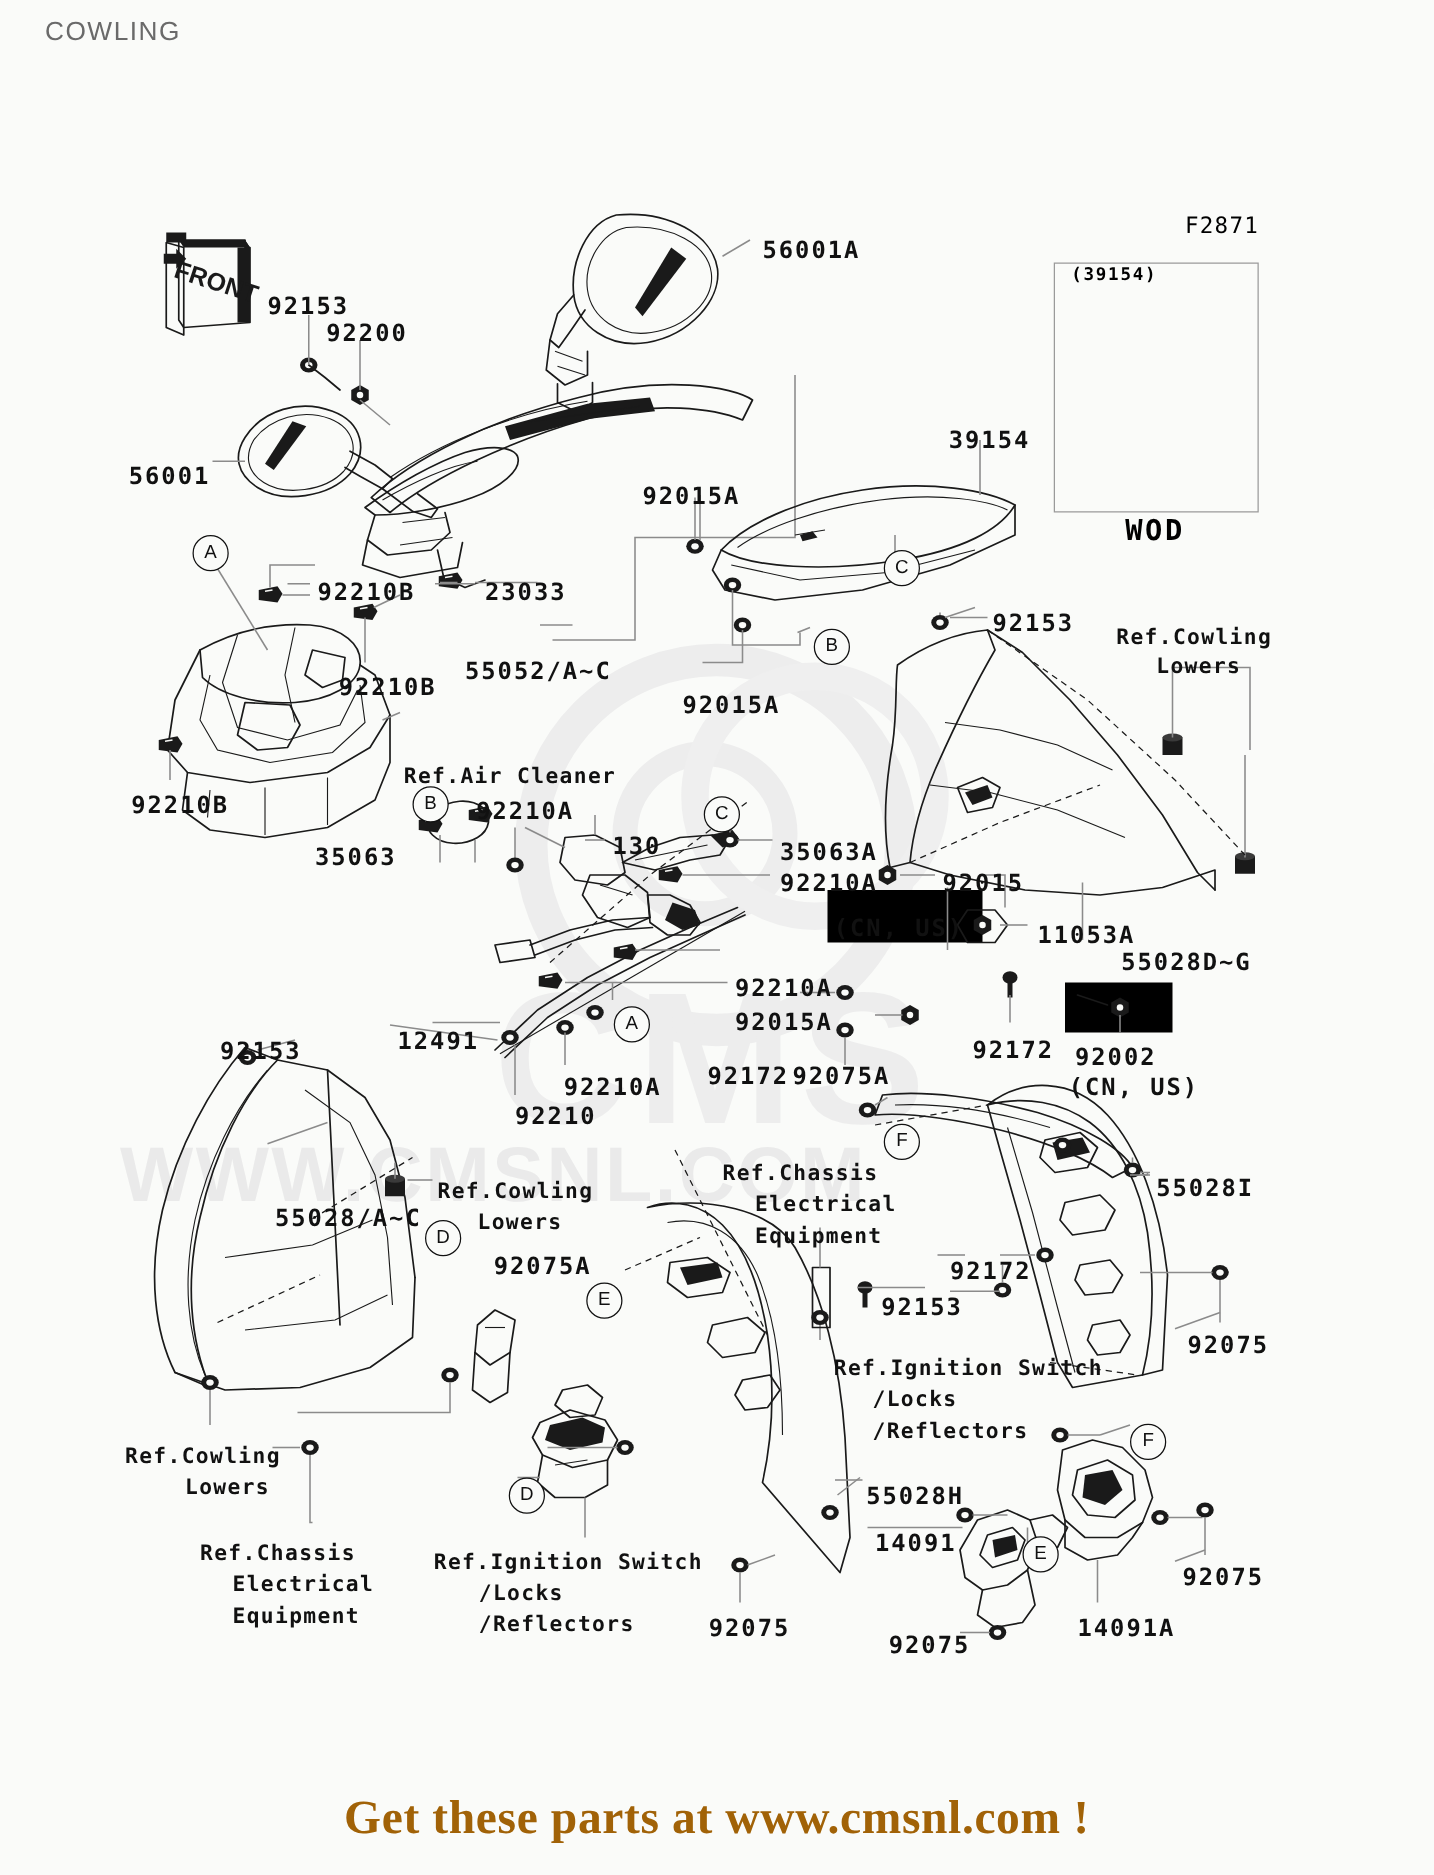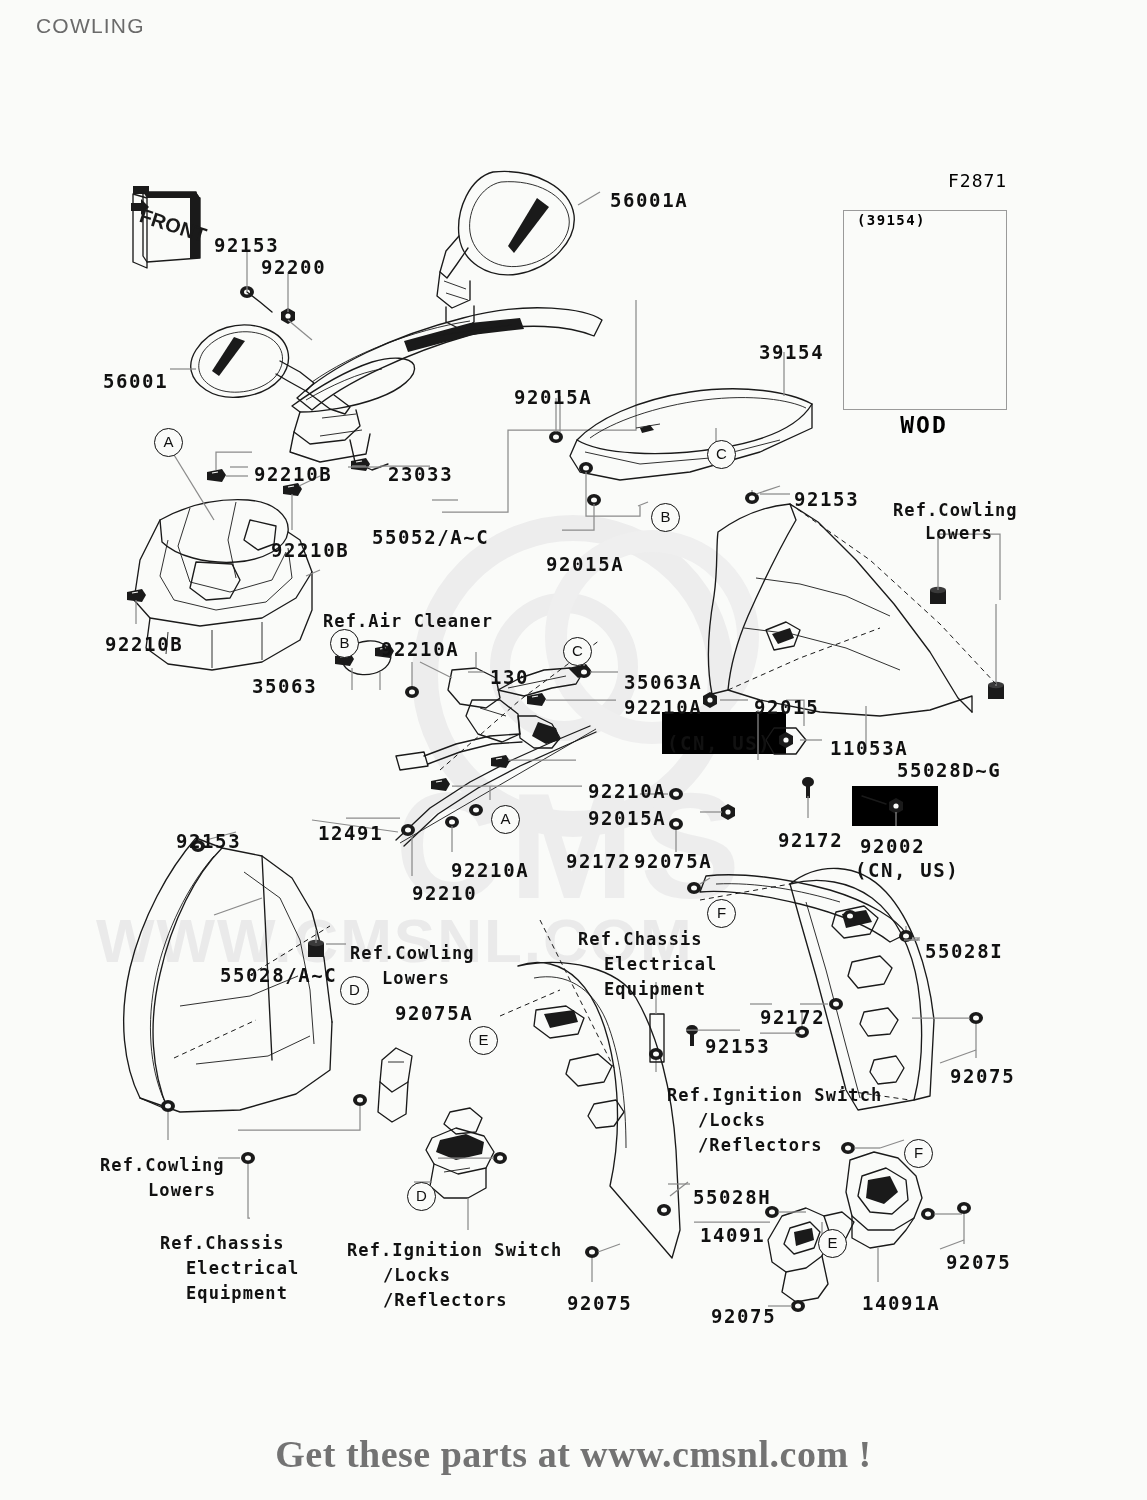--- a/index.html
+++ b/index.html
@@ -37,7 +37,7 @@
     font-family: "Liberation Serif", serif;
     font-size: 38px;
     font-weight: 700;
-    color: #737373;
+    color: #a16207;
     letter-spacing: 0.5px;
   }
   

